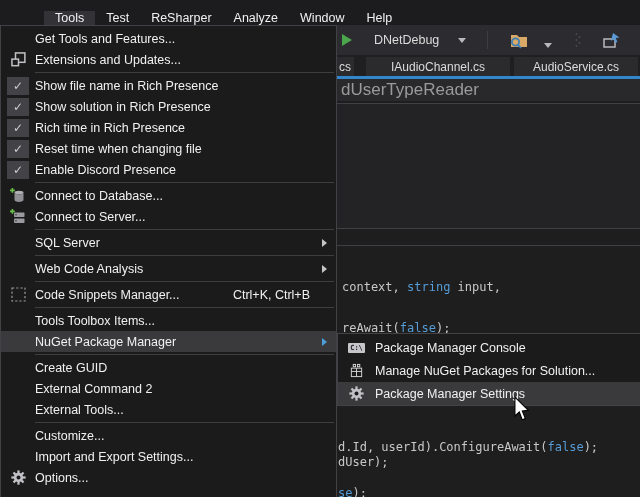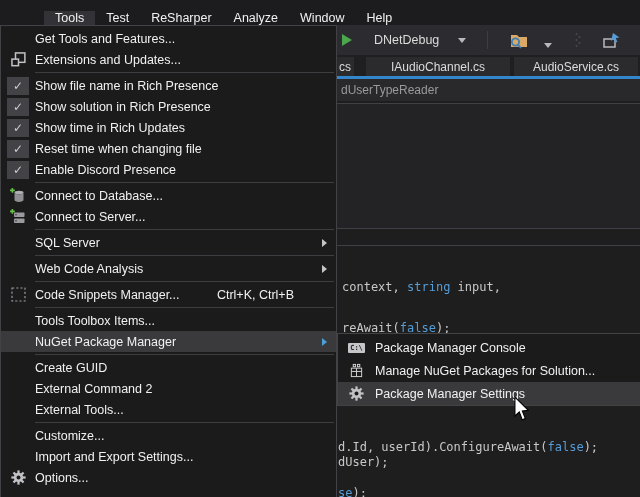--- a/index.html
+++ b/index.html
@@ -32,7 +32,7 @@
   .tab-underline{position:absolute;left:337px;top:76px;width:303px;height:3px;background:#3385cc;z-index:1;}
   .breadcrumb{position:absolute;left:337px;top:79px;width:303px;height:22px;background:#29292c;
               display:flex;align-items:center;padding-left:4px;box-sizing:border-box;
-              color:#9a9a9a;font-size:12px;z-index:1;}
+              color:#9a9a9a;font-size:17px;z-index:1;}
   .peek-box{position:absolute;left:337px;top:103px;width:303px;height:126px;background:#232326;
             border-top:1px solid #3f3f46;border-bottom:1px solid #3f3f46;box-sizing:border-box;z-index:1;}
   .hline{position:absolute;left:337px;width:303px;height:1px;background:#3f3f46;z-index:1;}

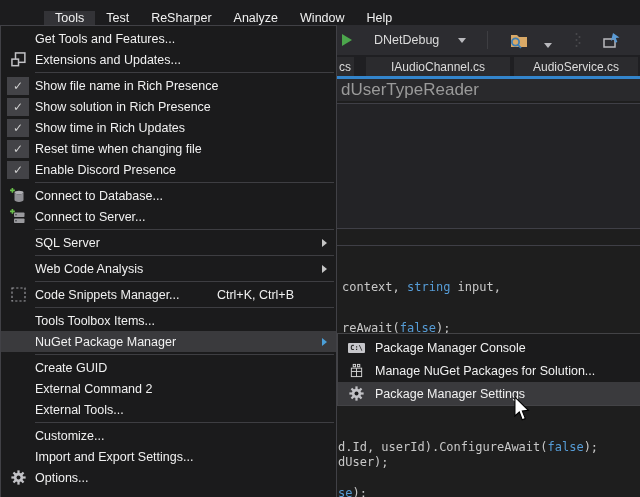--- a/index.html
+++ b/index.html
@@ -214,7 +214,7 @@
         <span class="menu-icon-slot">
           <span class="check-box">✓</span>
         </span>
-        <span class="menu-label">Show time in Rich Updates</span>
+        <span class="menu-label">Rich time in Rich Presence</span>
       </div>
       <div class="menu-row">
         <span class="menu-icon-slot">

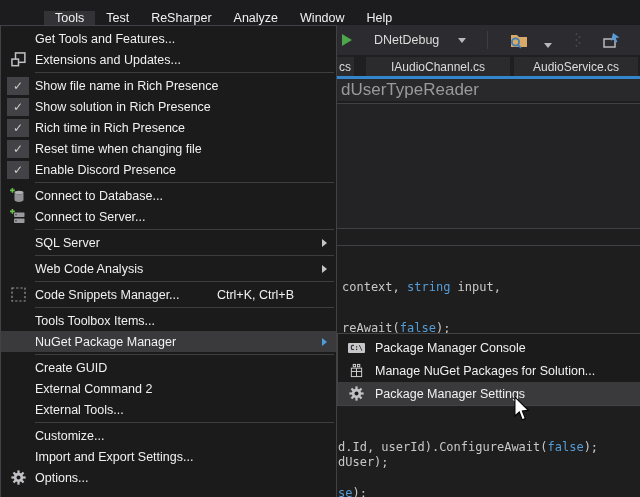--- a/index.html
+++ b/index.html
@@ -47,7 +47,7 @@
   .menu-row.hl{background:#3a3a3d;}
   .menu-icon-slot{width:34px;flex:none;display:flex;align-items:center;justify-content:center;}
   .menu-label{flex:1;white-space:nowrap;}
-  .menu-shortcut{margin-right:42px;white-space:nowrap;}
+  .menu-shortcut{margin-right:26px;white-space:nowrap;}
   .menu-arrow{position:absolute;right:9px;top:50%;transform:translateY(-50%);width:0;height:0;
               border-left:5px solid #c5c5c5;border-top:4px solid transparent;border-bottom:4px solid transparent;}
   .menu-arrow.blue{border-left-color:#4b9fd8;}

